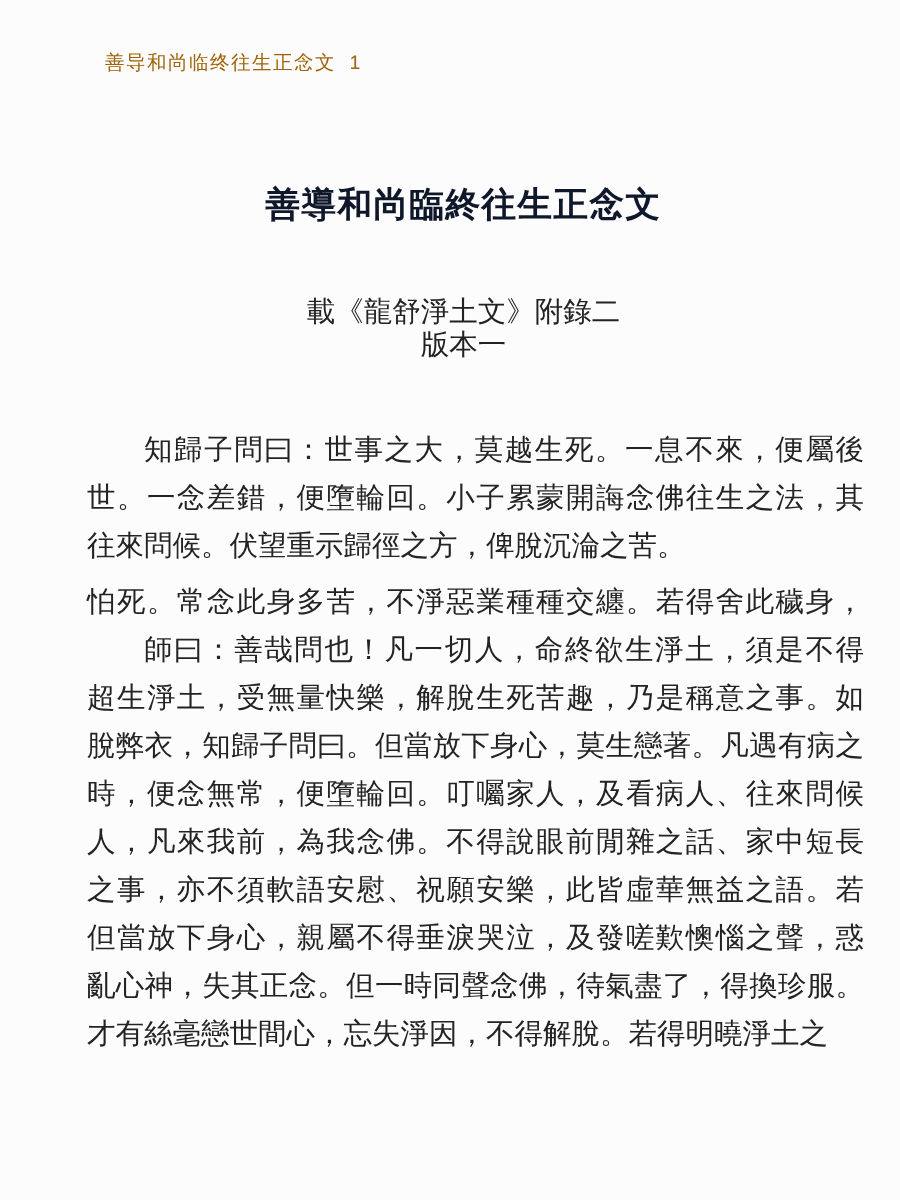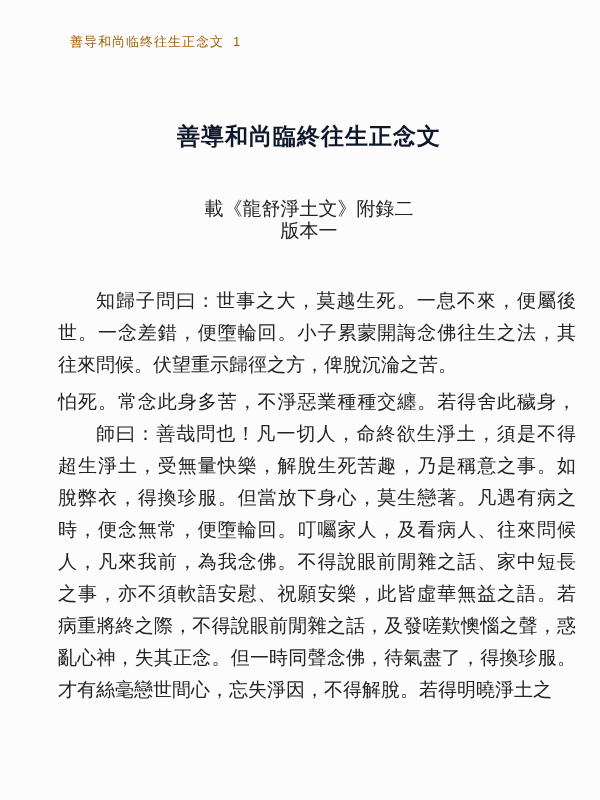--- a/index.html
+++ b/index.html
@@ -99,7 +99,7 @@
         <div class="line">怕死。常念此身多苦，不淨惡業種種交纏。若得舍此穢身，</div>
         <div class="line para-first">師曰：善哉問也！凡一切人，命終欲生淨土，須是不得</div>
         <div class="line">超生淨土，受無量快樂，解脫生死苦趣，乃是稱意之事。如</div>
-        <div class="line">脫弊衣，得換珍服。但當放下身心，莫生戀著。凡遇有病之</div>
+        <div class="line">脫弊衣，知歸子問曰。但當放下身心，莫生戀著。凡遇有病之</div>
         <div class="line">時，便念無常，便墮輪回。叮囑家人，及看病人、往來問候</div>
         <div class="line">人，凡來我前，為我念佛。不得說眼前閒雜之話、家中短長</div>
         <div class="line">之事，亦不須軟語安慰、祝願安樂，此皆虛華無益之語。若</div>

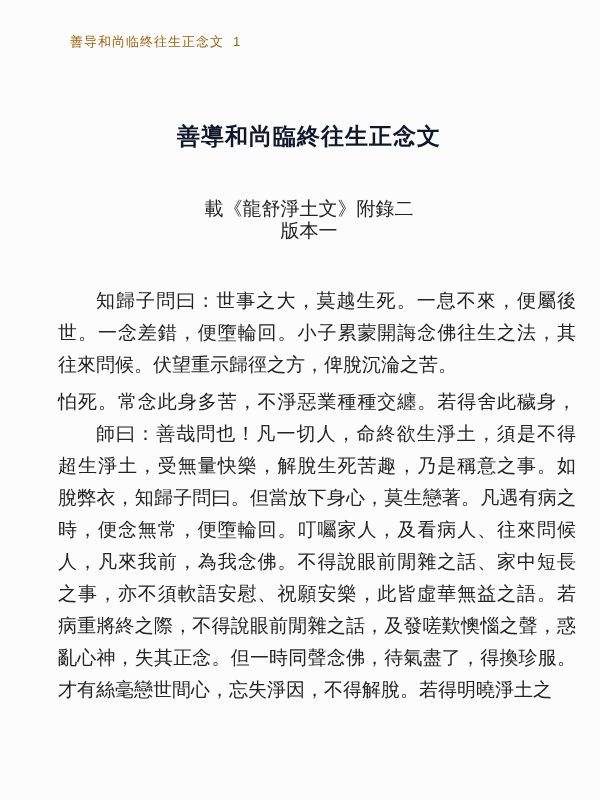--- a/index.html
+++ b/index.html
@@ -103,7 +103,7 @@
         <div class="line">時，便念無常，便墮輪回。叮囑家人，及看病人、往來問候</div>
         <div class="line">人，凡來我前，為我念佛。不得說眼前閒雜之話、家中短長</div>
         <div class="line">之事，亦不須軟語安慰、祝願安樂，此皆虛華無益之語。若</div>
-        <div class="line">病重將終之際，不得說眼前閒雜之話，及發嗟歎懊惱之聲，惑</div>
+        <div class="line">但當放下身心，親屬不得垂淚哭泣，及發嗟歎懊惱之聲，惑</div>
         <div class="line">亂心神，失其正念。但一時同聲念佛，待氣盡了，得換珍服。</div>
         <div class="line para-last">才有絲毫戀世間心，忘失淨因，不得解脫。若得明曉淨土之</div>
       </div>

